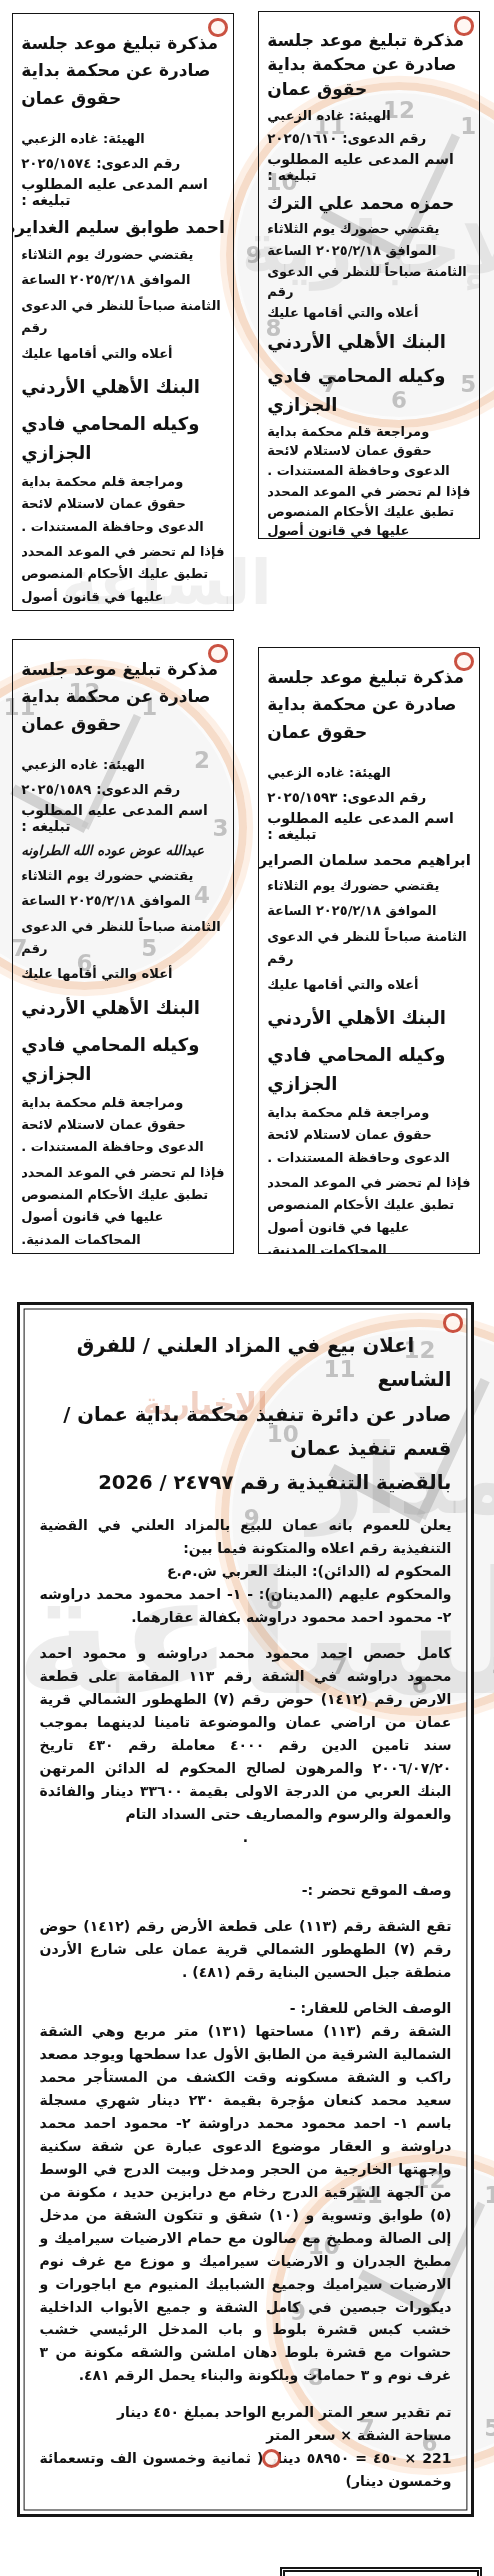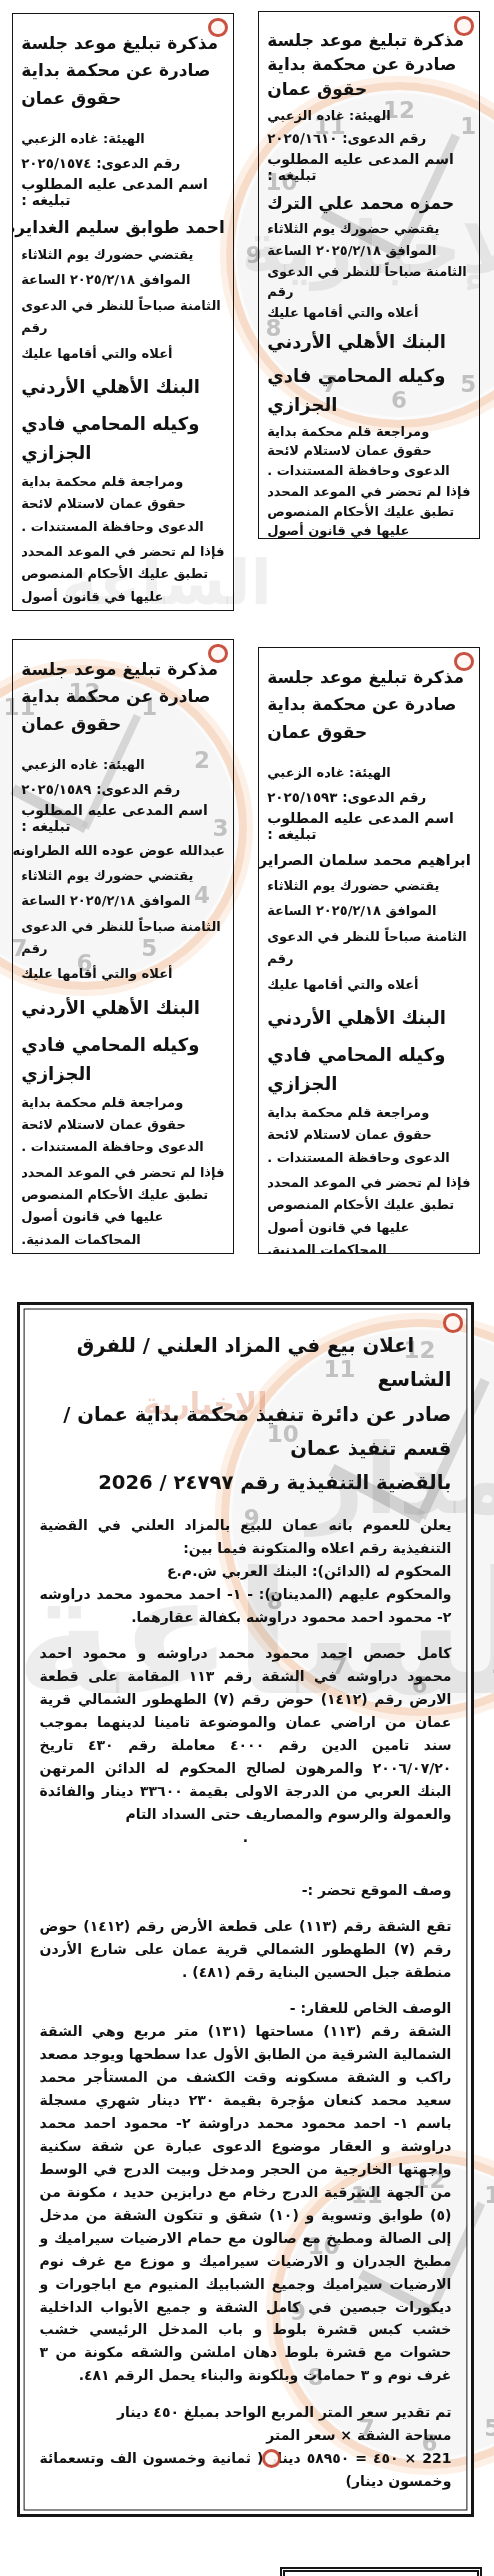--- a/index.html
+++ b/index.html
@@ -43,7 +43,7 @@
   .summons .case{font-size:13.4px;margin:5.2px 0 0;}
   .summons .label{font-size:14px;margin:5.2px 0 0;}
   .summons .name{font-size:17px;line-height:1.5;margin:7.2px 0 3.1px;white-space:nowrap;}
-  .summons .name-sm{font-size:13.4px;}
+  .summons .name-sm{font-size:13.4px;font-style:italic;}
   .summons .name-md{font-size:15px;}
   .summons .body{font-size:13px;line-height:1.72;margin:3.1px 0 0;}
   .summons .big{font-size:18px;line-height:1.6;margin:8.2px 0 2.1px;}

